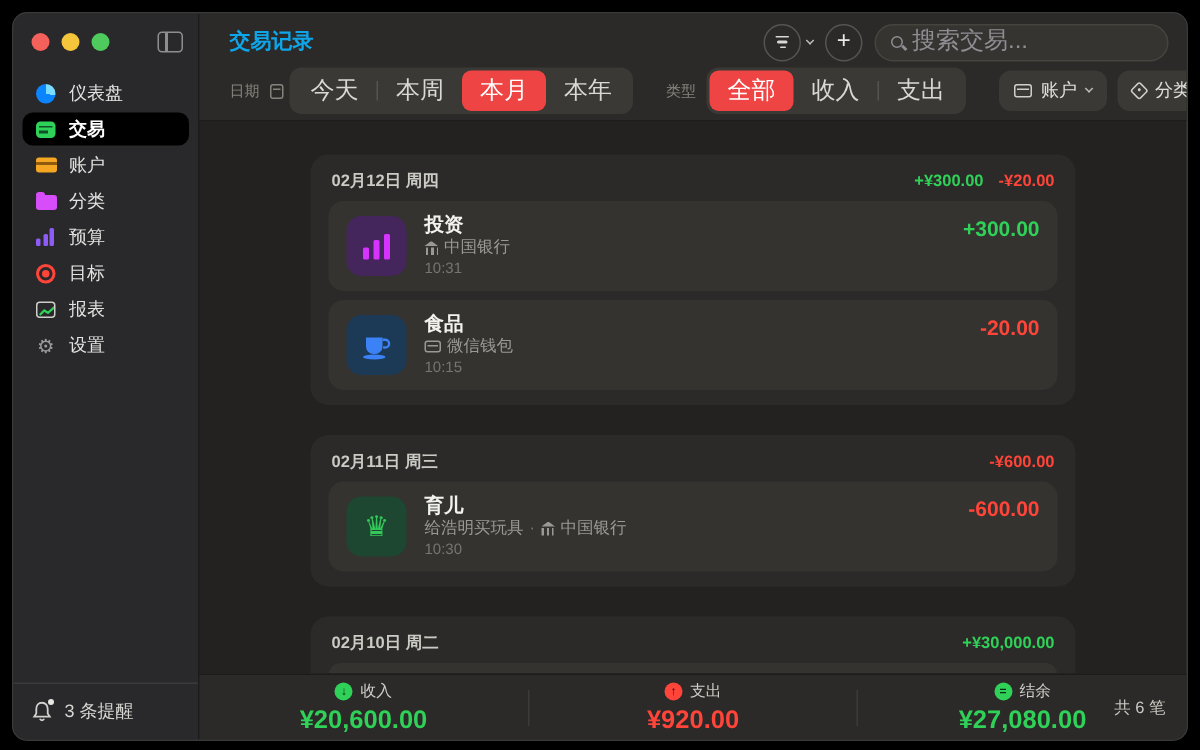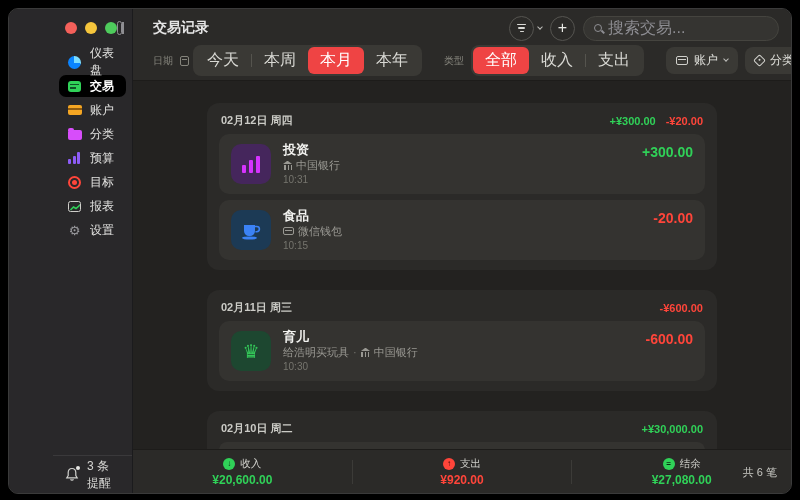--- a/index.html
+++ b/index.html
@@ -54,7 +54,7 @@
   .main { flex:1; display:flex; flex-direction:column; border-left:1px solid #1b1b1d; min-width:0; }
   .toolbar { background:#2b2a28; border-bottom:1px solid #1d1c1a; flex-shrink:0; }
   .tb-row1 { height:38px; display:flex; align-items:center; padding:0 12px 0 20px; }
-  .page-title { font-size:14px; font-weight:bold; color:#e5e5e5; }
+  .page-title { font-size:14px; font-weight:bold; color:#0ea5e9; }
   .tb-right { margin-left:auto; display:flex; align-items:center; gap:8px; }
   .round-btn { width:25px; height:25px; border-radius:50%; border:1px solid #555450;
     display:flex; align-items:center; justify-content:center; cursor:pointer; background:transparent; }

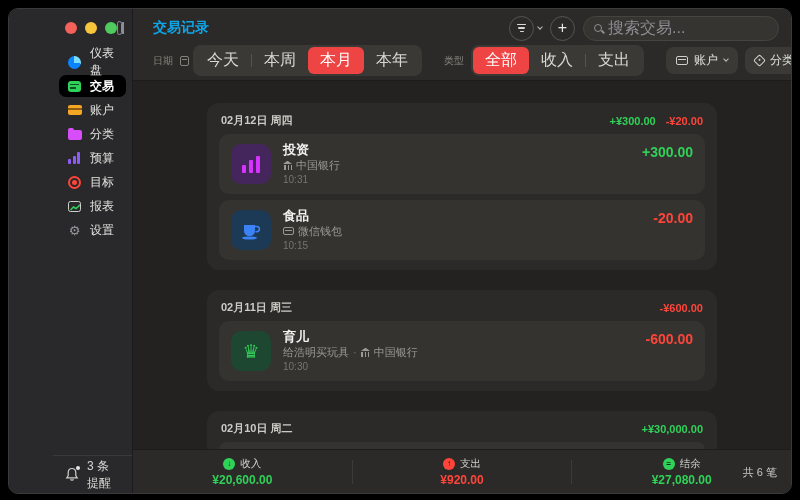--- a/index.html
+++ b/index.html
@@ -11,7 +11,7 @@
     border:1px solid #3a3a3a; box-shadow:0 10px 40px rgba(0,0,0,.8); }
 
   
-  .sidebar { width:123px; background:#29282a; display:flex; flex-direction:column; flex-shrink:0;padding-left:44px; }
+  .sidebar { width:123px; background:#29282a; display:flex; flex-direction:column; flex-shrink:0; }
   .side-titlebar { height:38px; display:flex; align-items:center; padding:0 10px 0 12px; }
   .traffic { display:flex; gap:8px; align-items:center; }
   .dot { width:12px; height:12px; border-radius:50%; display:inline-block; }

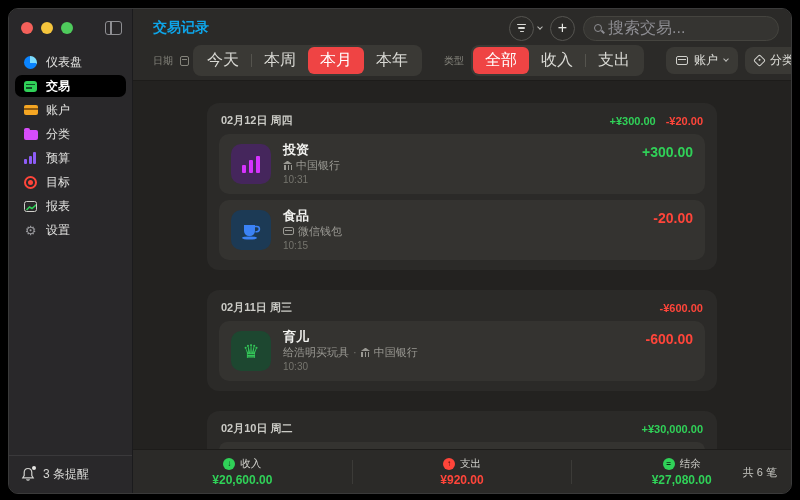--- a/index.html
+++ b/index.html
@@ -126,7 +126,7 @@
   .stat-ico { width:12px; height:12px; border-radius:50%; display:flex; align-items:center; justify-content:center;
     font-size:8px; color:#0b2b14; font-weight:bold; line-height:1; }
   .stat-ico.g { background:#30d158; } .stat-ico.r { background:#ff453a; color:#3d0705; }
-  .stat-val { font-size:12px; font-weight:bold; }
+  .stat-val { font-size:17px; font-weight:bold; }
   .stat-div { width:1px; height:24px; background:#3c3b38; }
   .txn-count { position:absolute; right:14px; top:50%; transform:translateY(-50%); font-size:11px; color:#c8c8c3; }
 </style>

